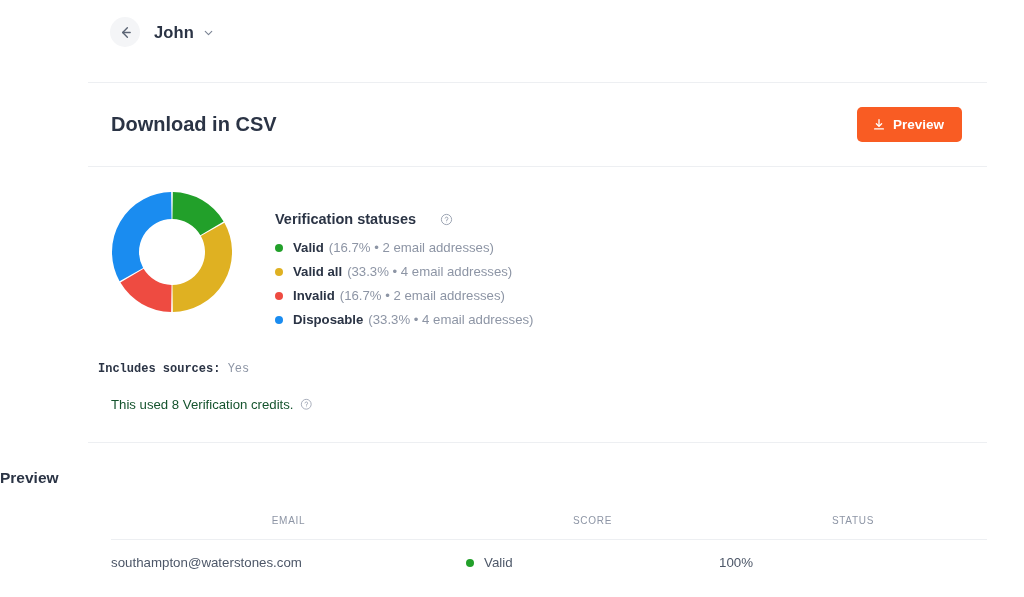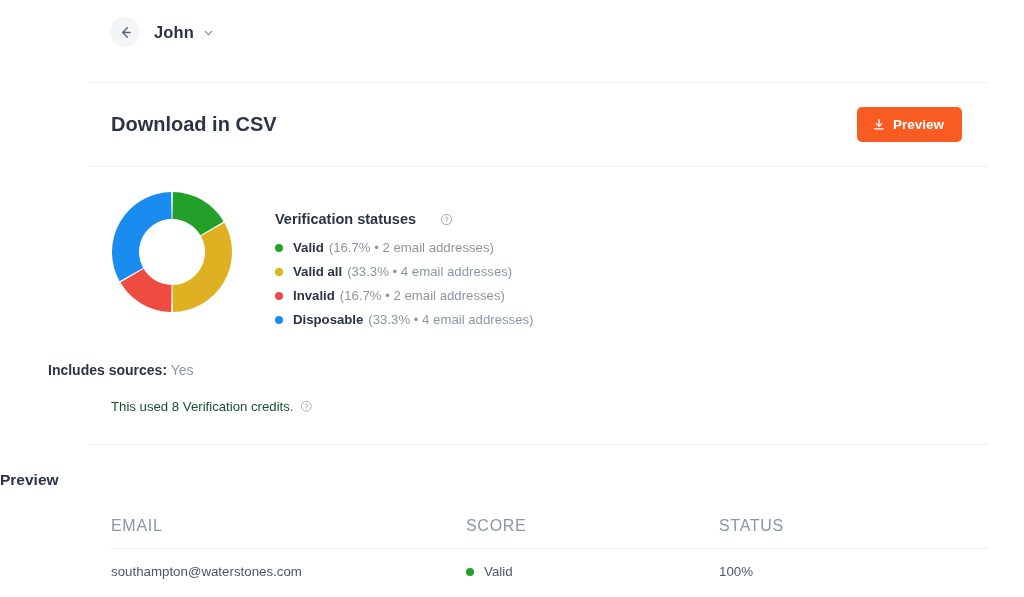--- a/index.html
+++ b/index.html
@@ -79,8 +79,8 @@
   .legend-label { font-weight: bold; color: #2b3445; margin-right: 5px; }
 
   .sources-line {
-    padding-left: 48px; margin-top: 35px;
-    font-size: 14px; color: #8d95a5;
+    padding-left: 98px; margin-top: 35px;
+    font-size: 12px; color: #8d95a5; font-family: Liberation Mono, monospace;
   }
   .sources-line b { color: #2b3445; }
 

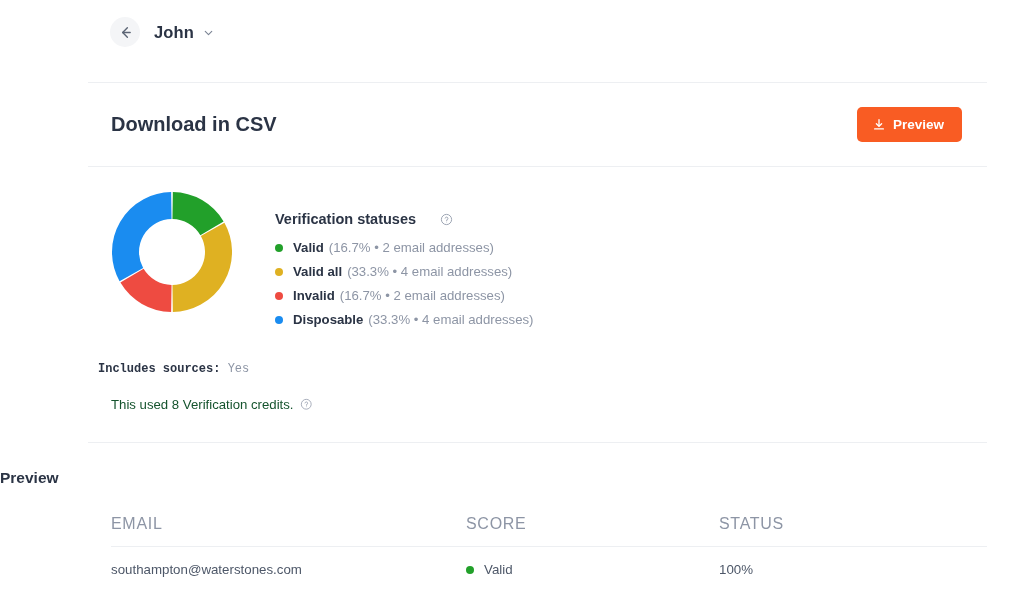--- a/index.html
+++ b/index.html
@@ -100,7 +100,7 @@
     table-layout: fixed;
   }
   table.preview-table th {
-    text-align: left; font-size: 16px; font-weight: normal;
+    text-align: center; font-size: 10px; font-weight: normal;
     color: #8d95a5; letter-spacing: 0.7px;
     padding: 0 0 13px 0;
     margin-left: 28px;

